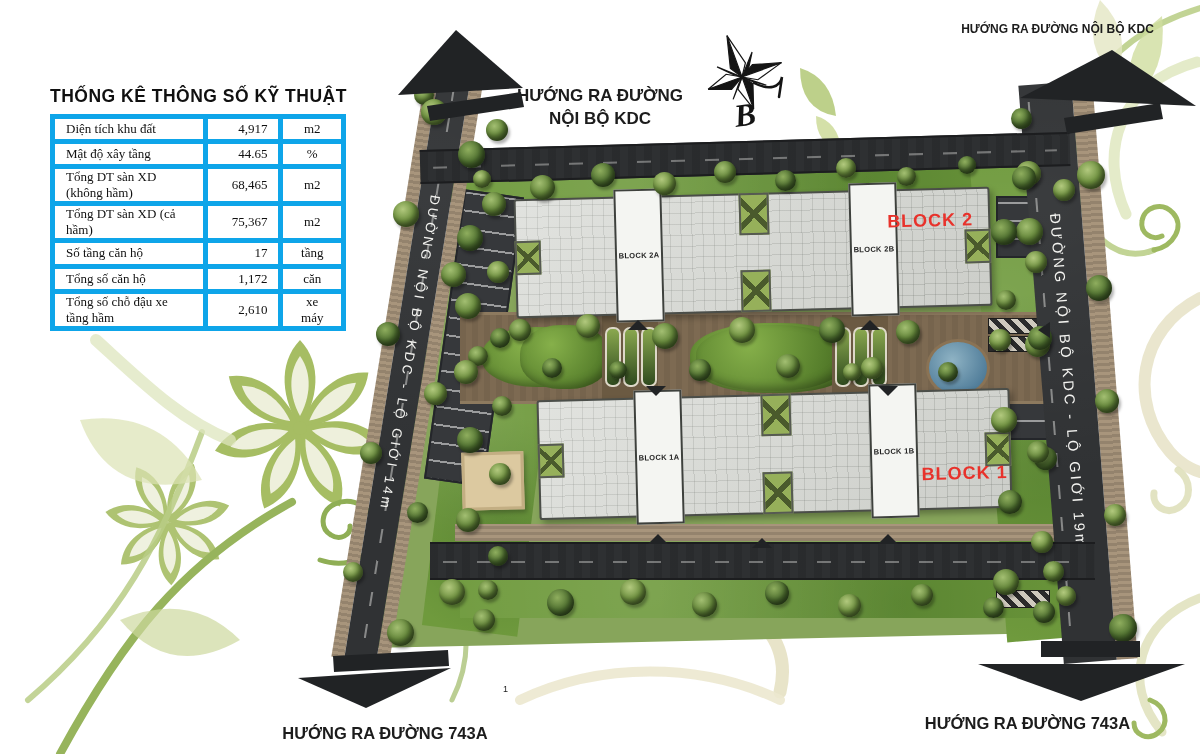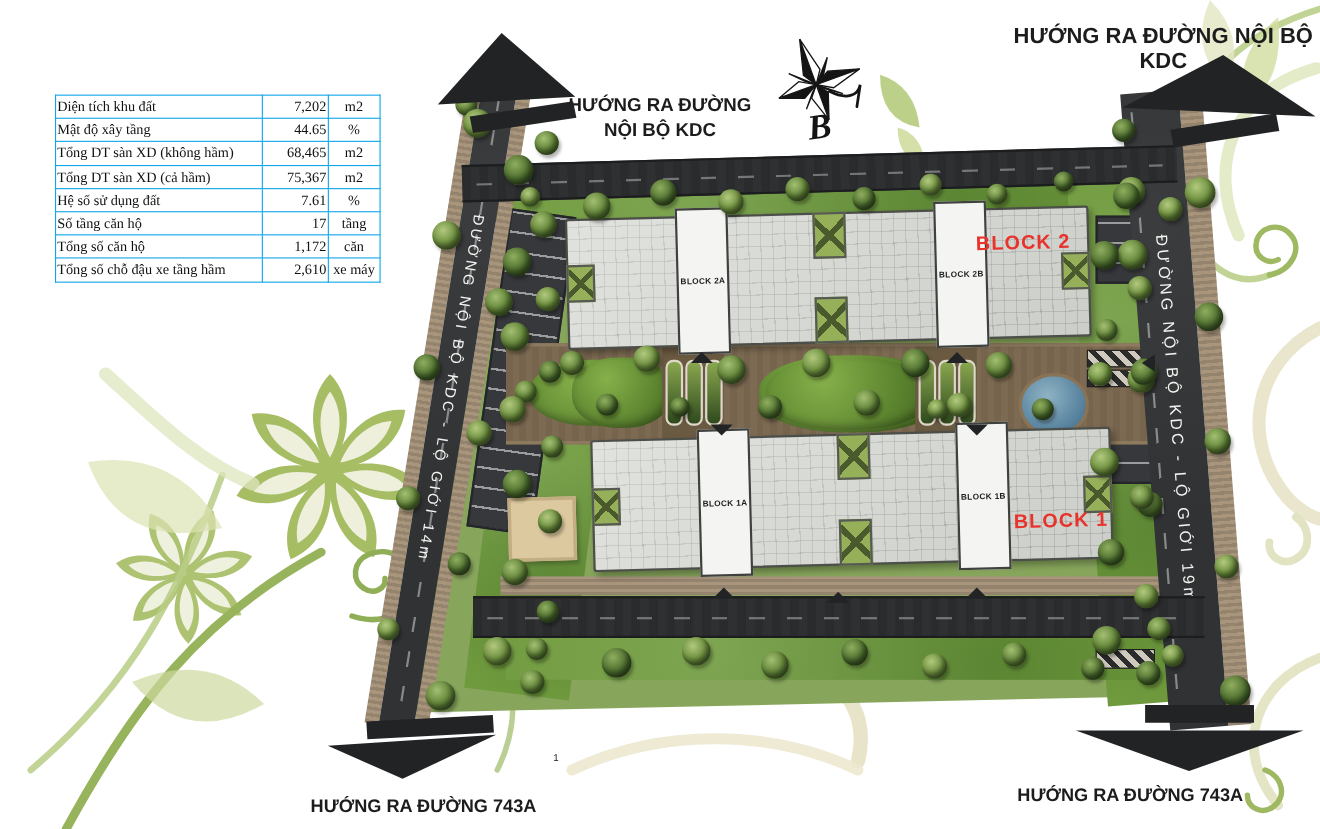--- a/index.html
+++ b/index.html
@@ -372,7 +372,7 @@
     <div>HƯỚNG RA ĐƯỜNG</div>
     <div>NỘI BỘ KDC</div>
   </div>
-  <div class="dir" style="left:915px;top:22px;width:285px;font-size:20px;">HƯỚNG RA ĐƯỜNG NỘI BỘ KDC</div>
+  <div class="dir" style="left:915px;top:22px;width:285px;font-size:12px;">HƯỚNG RA ĐƯỜNG NỘI BỘ KDC</div>
   <div class="dir" style="left:265px;top:724px;width:240px;font-size:16.5px;">HƯỚNG RA ĐƯỜNG 743A</div>
   <div class="dir" style="left:905px;top:714px;width:245px;font-size:16.5px;">HƯỚNG RA ĐƯỜNG 743A</div>
   <div id="pgmark">1</div>

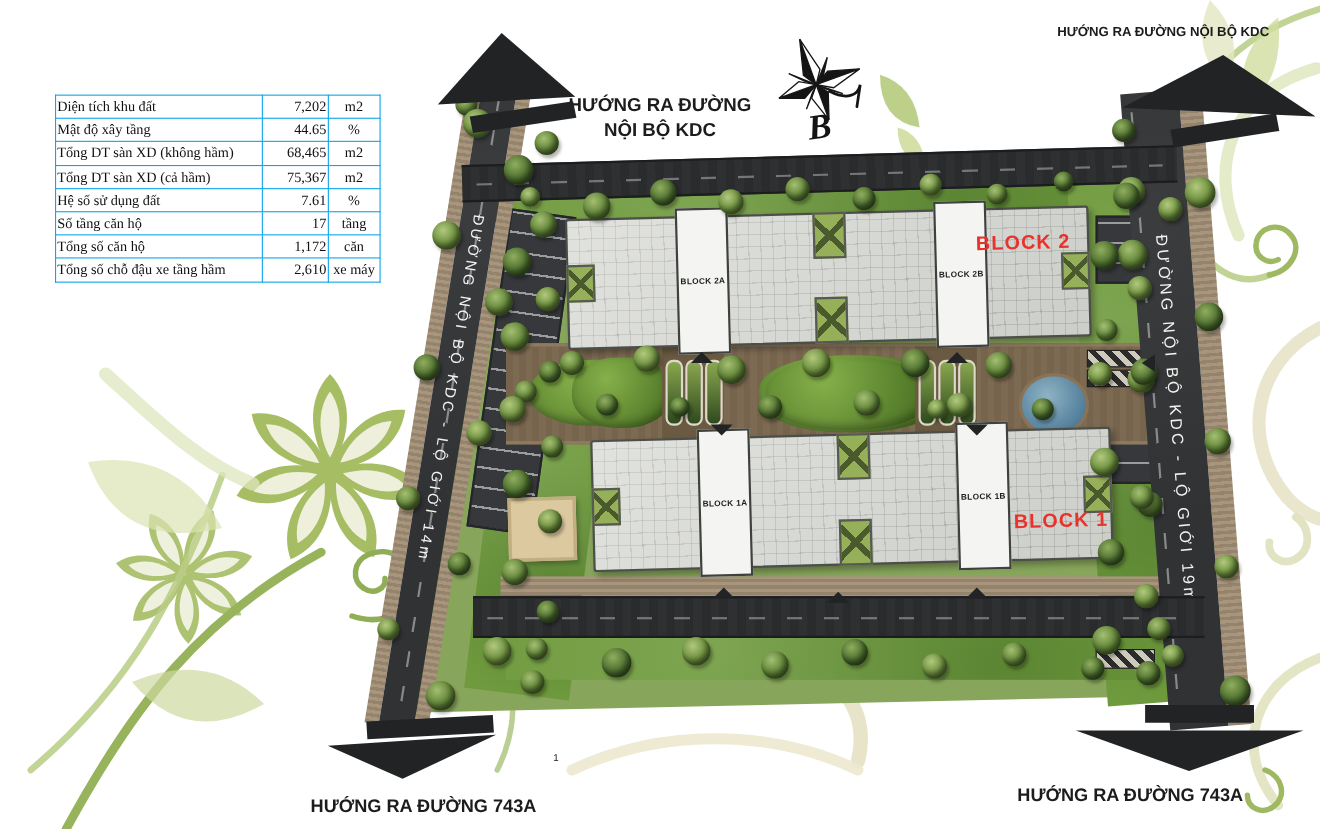--- a/index.html
+++ b/index.html
@@ -378,6 +378,7 @@
   <div id="pgmark">1</div>
 
   <div class="stats">
+    <div class="ttl">THỐNG KÊ THÔNG SỐ KỸ THUẬT</div>
     <table class="param">
       <tbody>
         <tr>

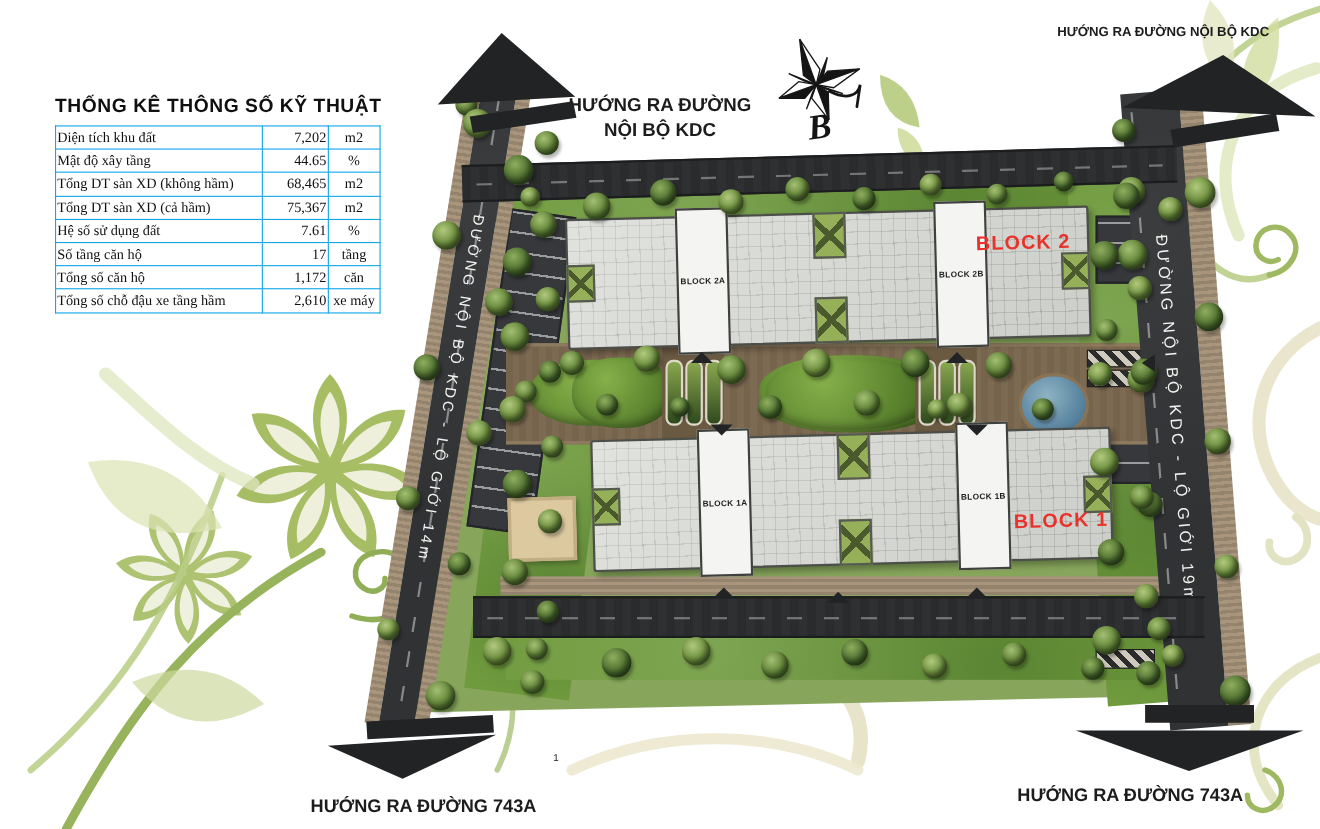--- a/index.html
+++ b/index.html
@@ -81,7 +81,7 @@
     letter-spacing:.5px;margin-bottom:7px;white-space:nowrap;}
   table.param{border-collapse:collapse;width:296px;background:rgba(255,255,255,.85);
     font-family:"Liberation Serif",serif;font-size:13px;color:#101010;}
-  table.param td{border:1px solid #0ea5e9;height:20.2px;padding:0 1px;}
+  table.param td{border:5px solid #0ea5e9;height:20.2px;padding:0 11px;}
   td.c1{width:184px;}  td.c2{width:56px;text-align:right;}  td.c3{width:44px;text-align:center;}
   #pgmark{position:absolute;left:503px;top:684px;font-size:9px;color:#222;z-index:7;}
   .ov{position:absolute;left:0;top:0;z-index:8;pointer-events:none;}

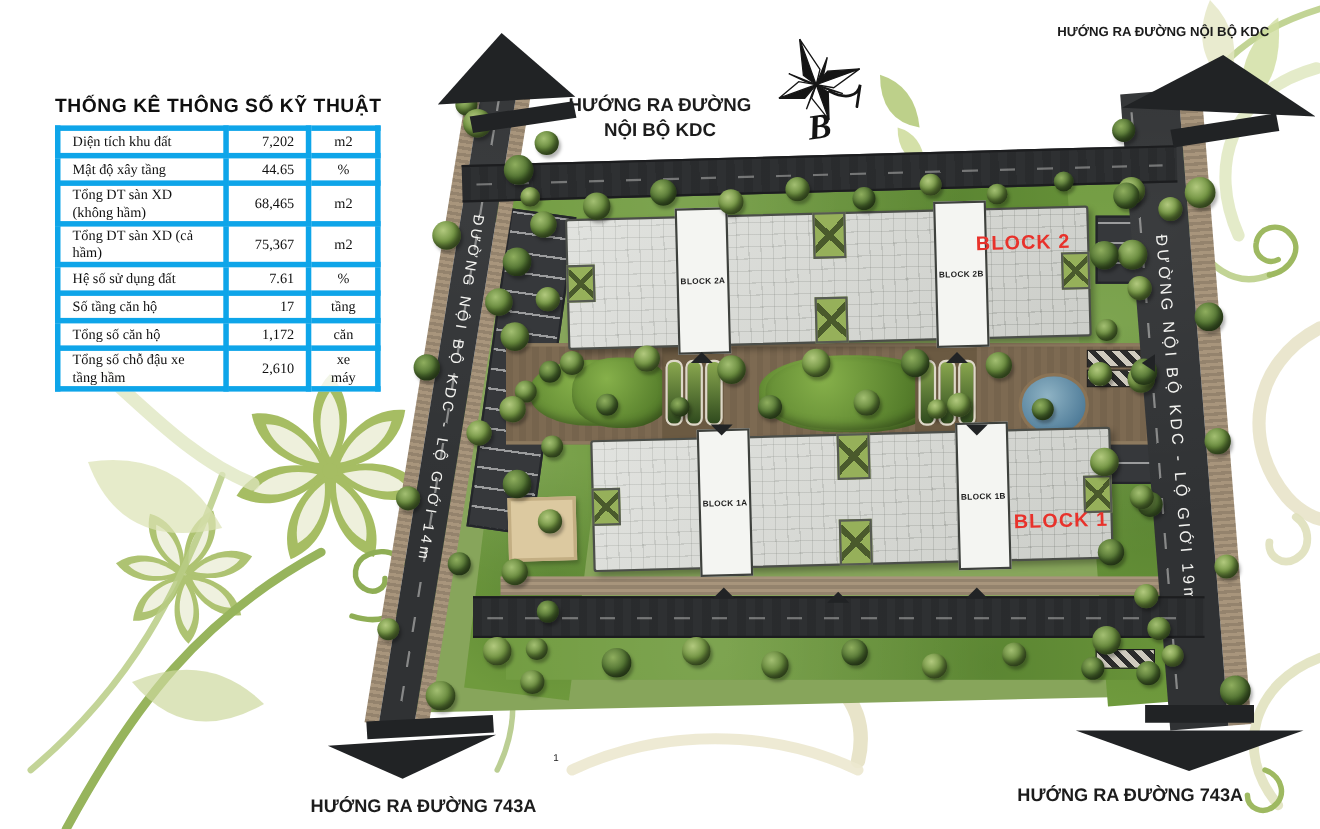--- a/index.html
+++ b/index.html
@@ -383,7 +383,7 @@
       <tbody>
         <tr>
             <td class="c1">Diện tích khu đất</td>
-            <td class="c2">7,202</td>
+            <td class="c2">4,917</td>
             <td class="c3">m2</td>
           </tr>
         <tr>

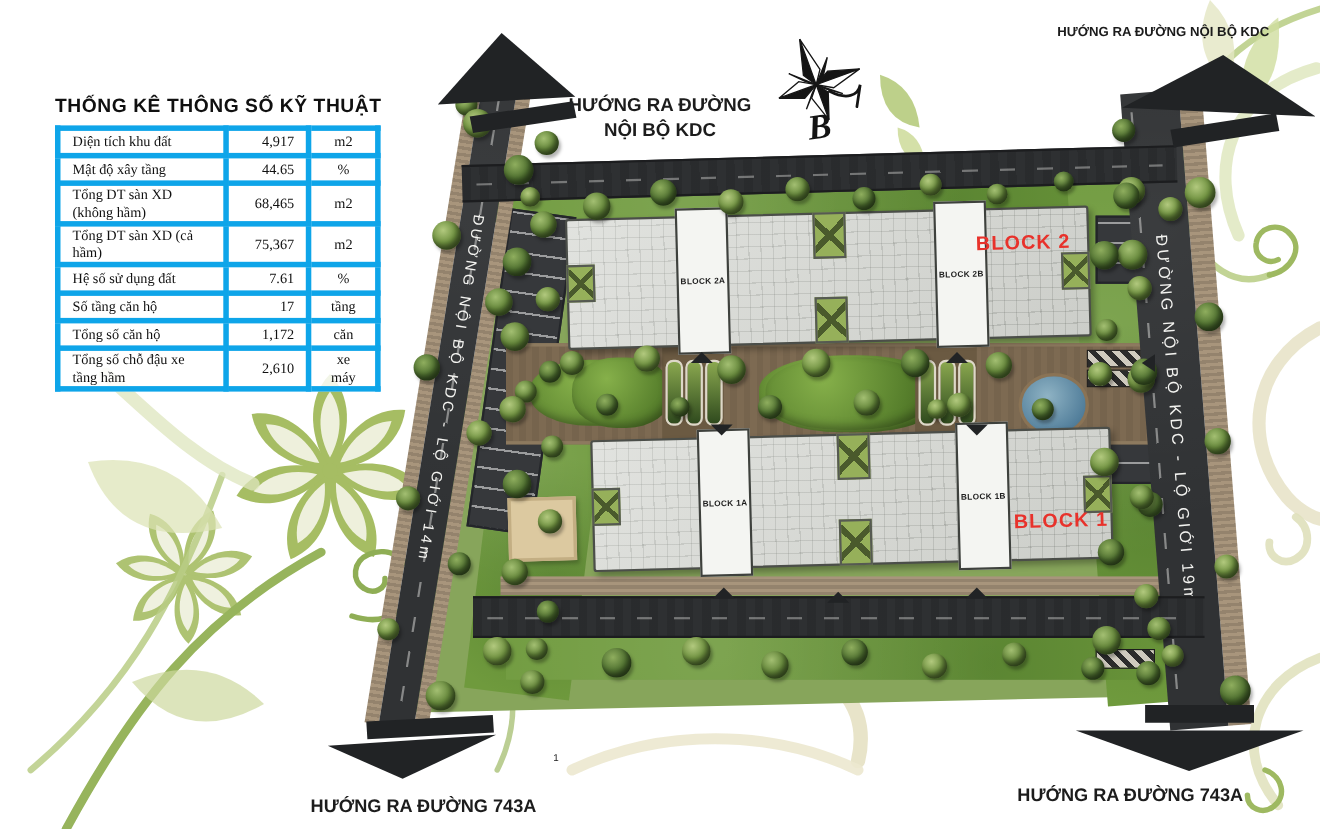--- a/index.html
+++ b/index.html
@@ -402,11 +402,6 @@
             <td class="c3">m2</td>
           </tr>
         <tr>
-            <td class="c1">Hệ số sử dụng đất</td>
-            <td class="c2">7.61</td>
-            <td class="c3">%</td>
-          </tr>
-        <tr>
             <td class="c1">Số tầng căn hộ</td>
             <td class="c2">17</td>
             <td class="c3">tầng</td>

